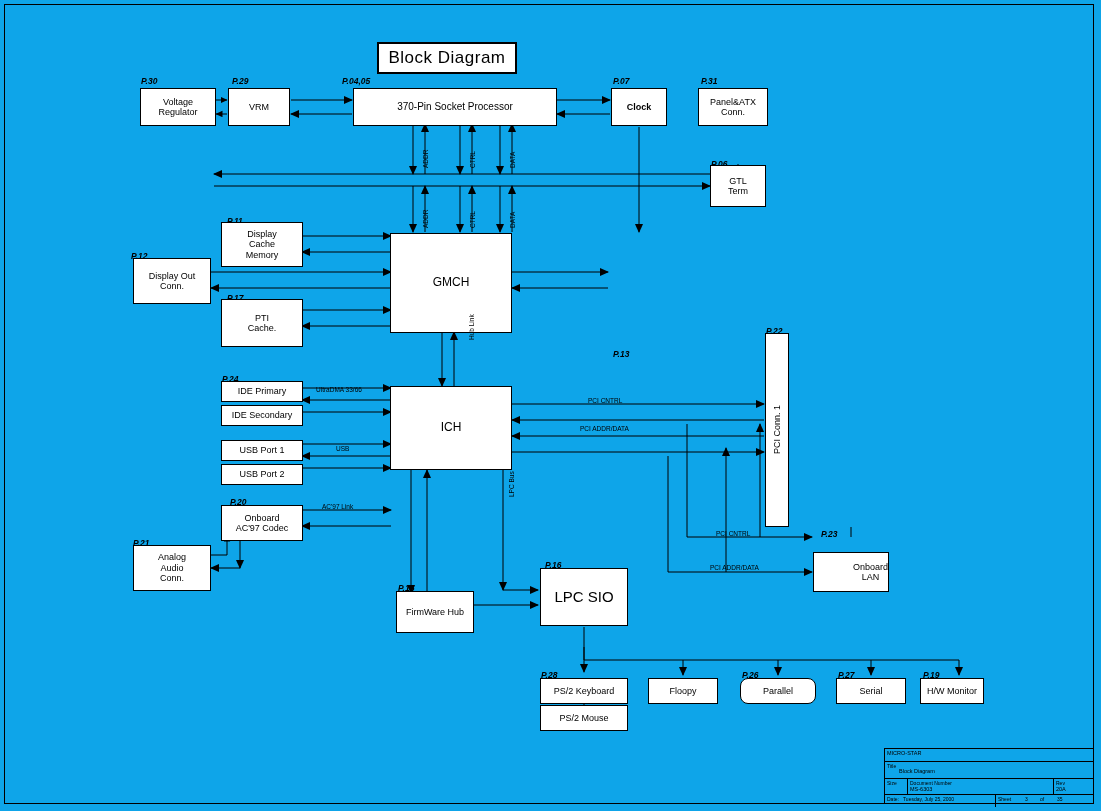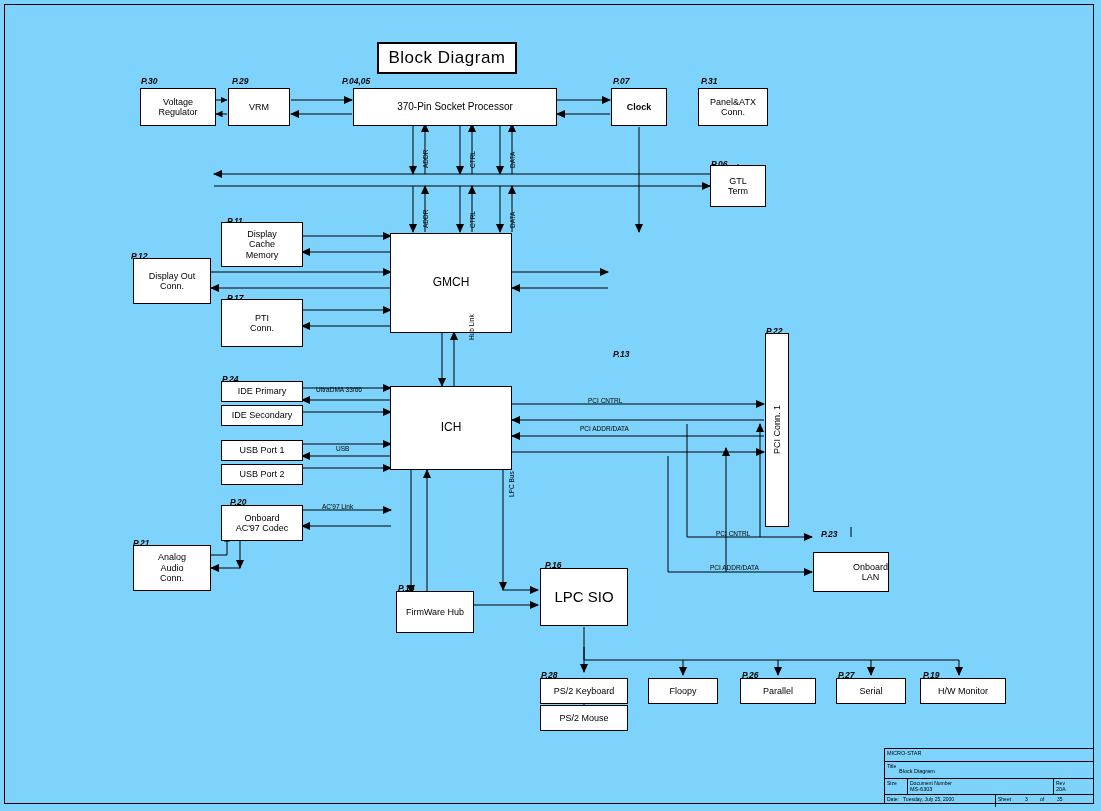--- a/index.html
+++ b/index.html
@@ -14,7 +14,7 @@
     position: relative;
     width: 1101px;
     height: 811px;
-    background: #7dd3fc;
+    background: #0ea5e9;
     overflow: hidden;
   }
   .frame {

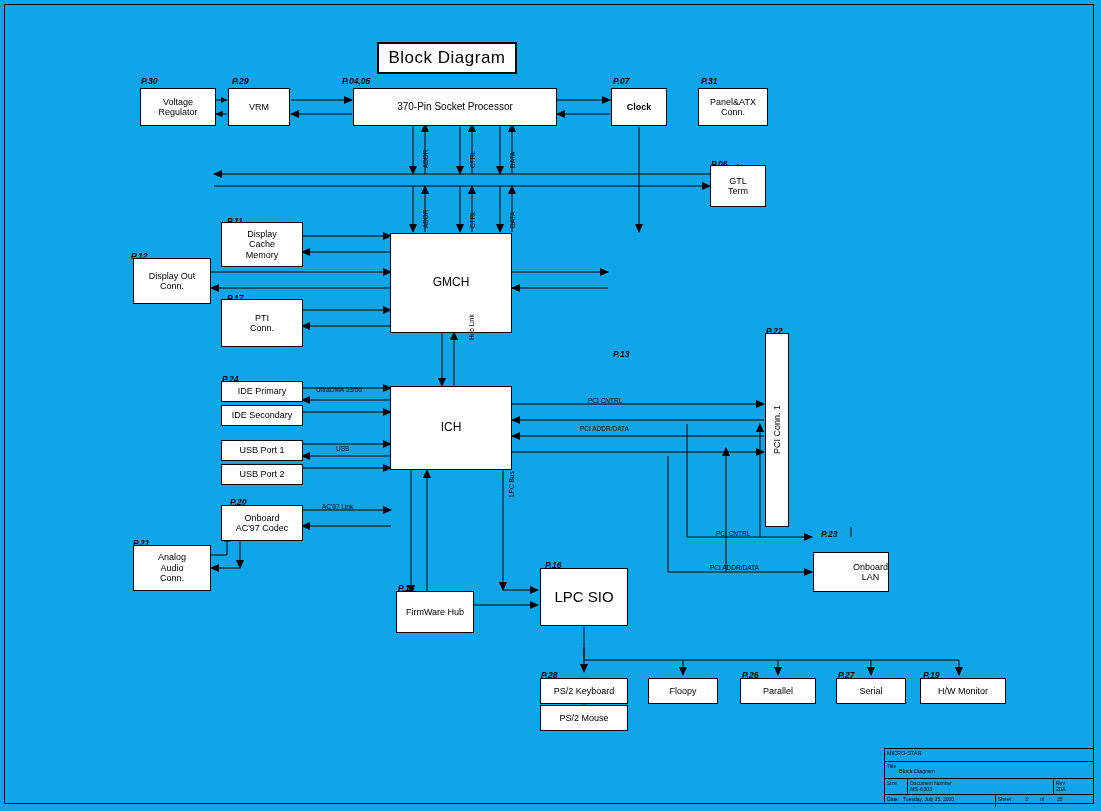--- a/index.html
+++ b/index.html
@@ -270,7 +270,7 @@
   <div class="box" style="left:133px; top:258px; width:78px; height:46px;">Display Out
 Conn.</div>
   <div class="box" style="left:221px; top:299px; width:82px; height:48px;">PTI
-Conn.</div>
+Cache.</div>
   <div class="box" style="left:390px; top:233px; width:122px; height:100px; font-size:12px;">GMCH</div>
 
   <div class="box" style="left:221px; top:381px; width:82px; height:21px;">IDE Primary</div>

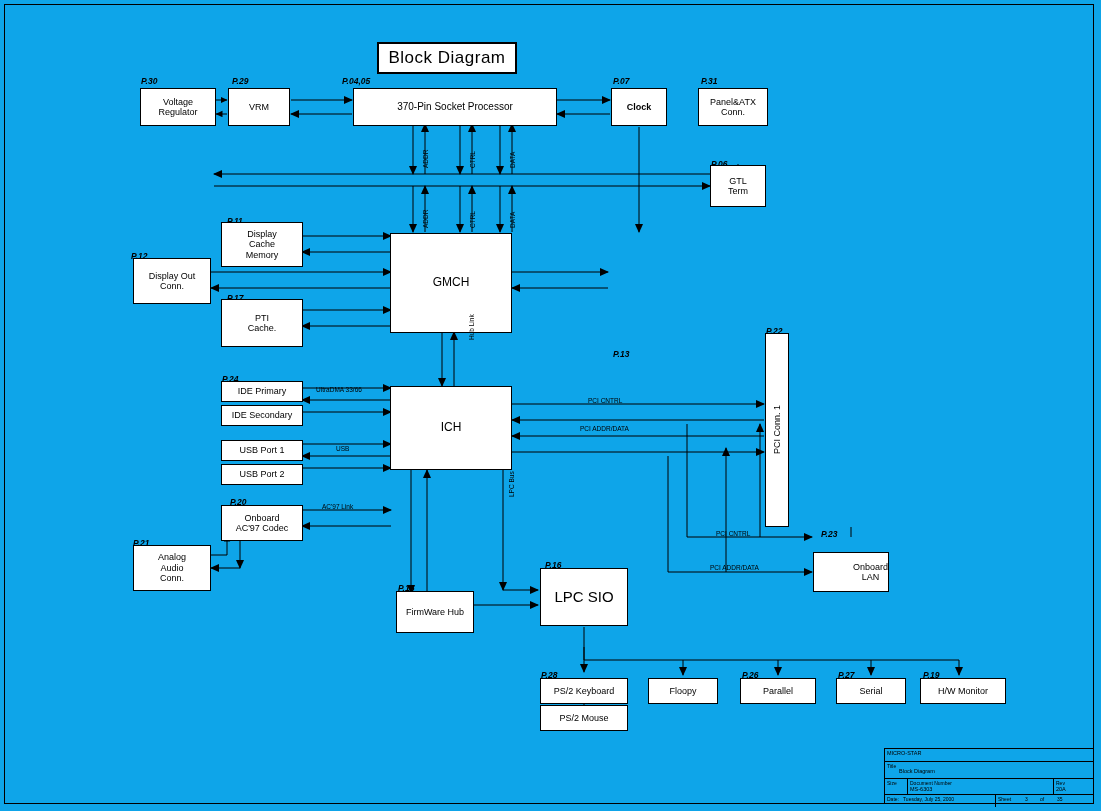--- a/index.html
+++ b/index.html
@@ -296,7 +296,7 @@
   <div class="box" style="left:540px; top:678px; width:88px; height:26px;">PS/2 Keyboard</div>
   <div class="box" style="left:540px; top:705px; width:88px; height:26px;">PS/2 Mouse</div>
   <div class="box" style="left:648px; top:678px; width:70px; height:26px;">Floopy</div>
-  <div class="box" style="left:740px; top:678px; width:76px; height:26px;">Parallel</div>
+  <div class="box" style="left:740px; top:678px; width:76px; height:26px;border-radius:8px;">Parallel</div>
   <div class="box" style="left:836px; top:678px; width:70px; height:26px;">Serial</div>
   <div class="box" style="left:920px; top:678px; width:86px; height:26px;">H/W Monitor</div>
 

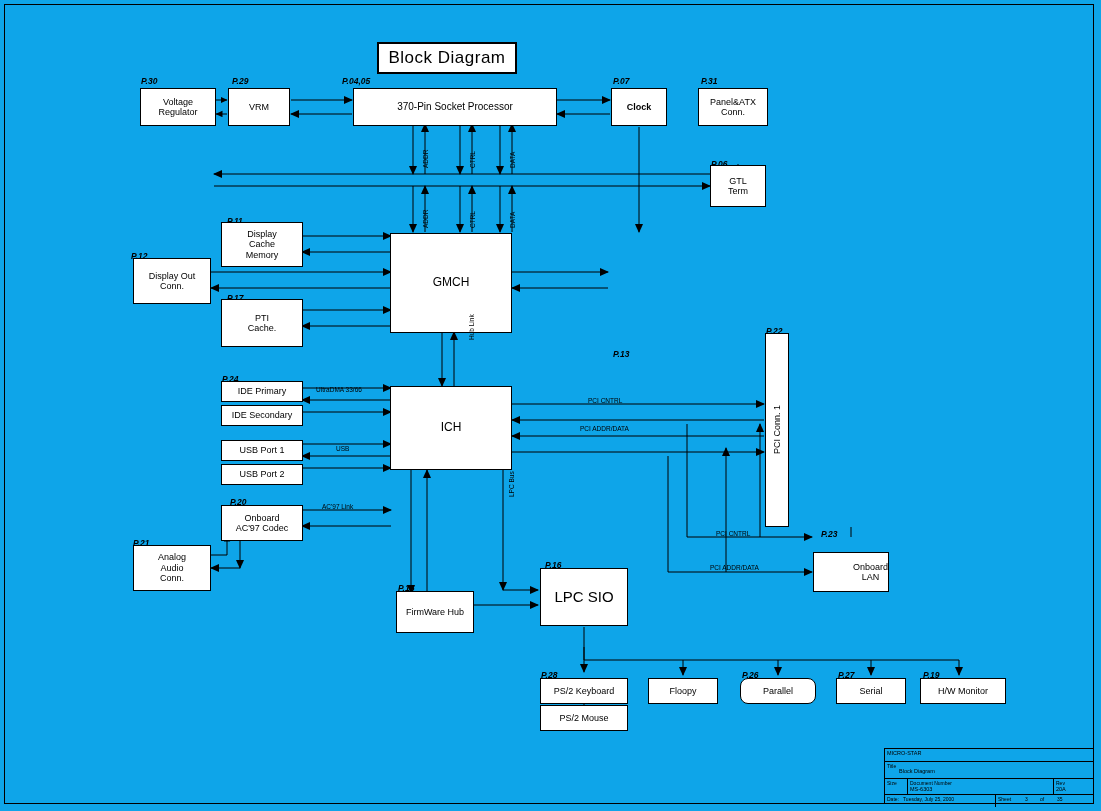--- a/index.html
+++ b/index.html
@@ -298,7 +298,7 @@
   <div class="box" style="left:648px; top:678px; width:70px; height:26px;">Floopy</div>
   <div class="box" style="left:740px; top:678px; width:76px; height:26px;border-radius:8px;">Parallel</div>
   <div class="box" style="left:836px; top:678px; width:70px; height:26px;">Serial</div>
-  <div class="box" style="left:920px; top:678px; width:86px; height:26px;">H/W Monitor</div>
+  <div class="box" style="left:920px; top:678px; width:64px; height:26px;">H/W Monitor</div>
 
   <div class="lbl vert" style="left:422px; top:168px;">ADDR</div>
   <div class="lbl vert" style="left:469px; top:168px;">CTRL</div>

